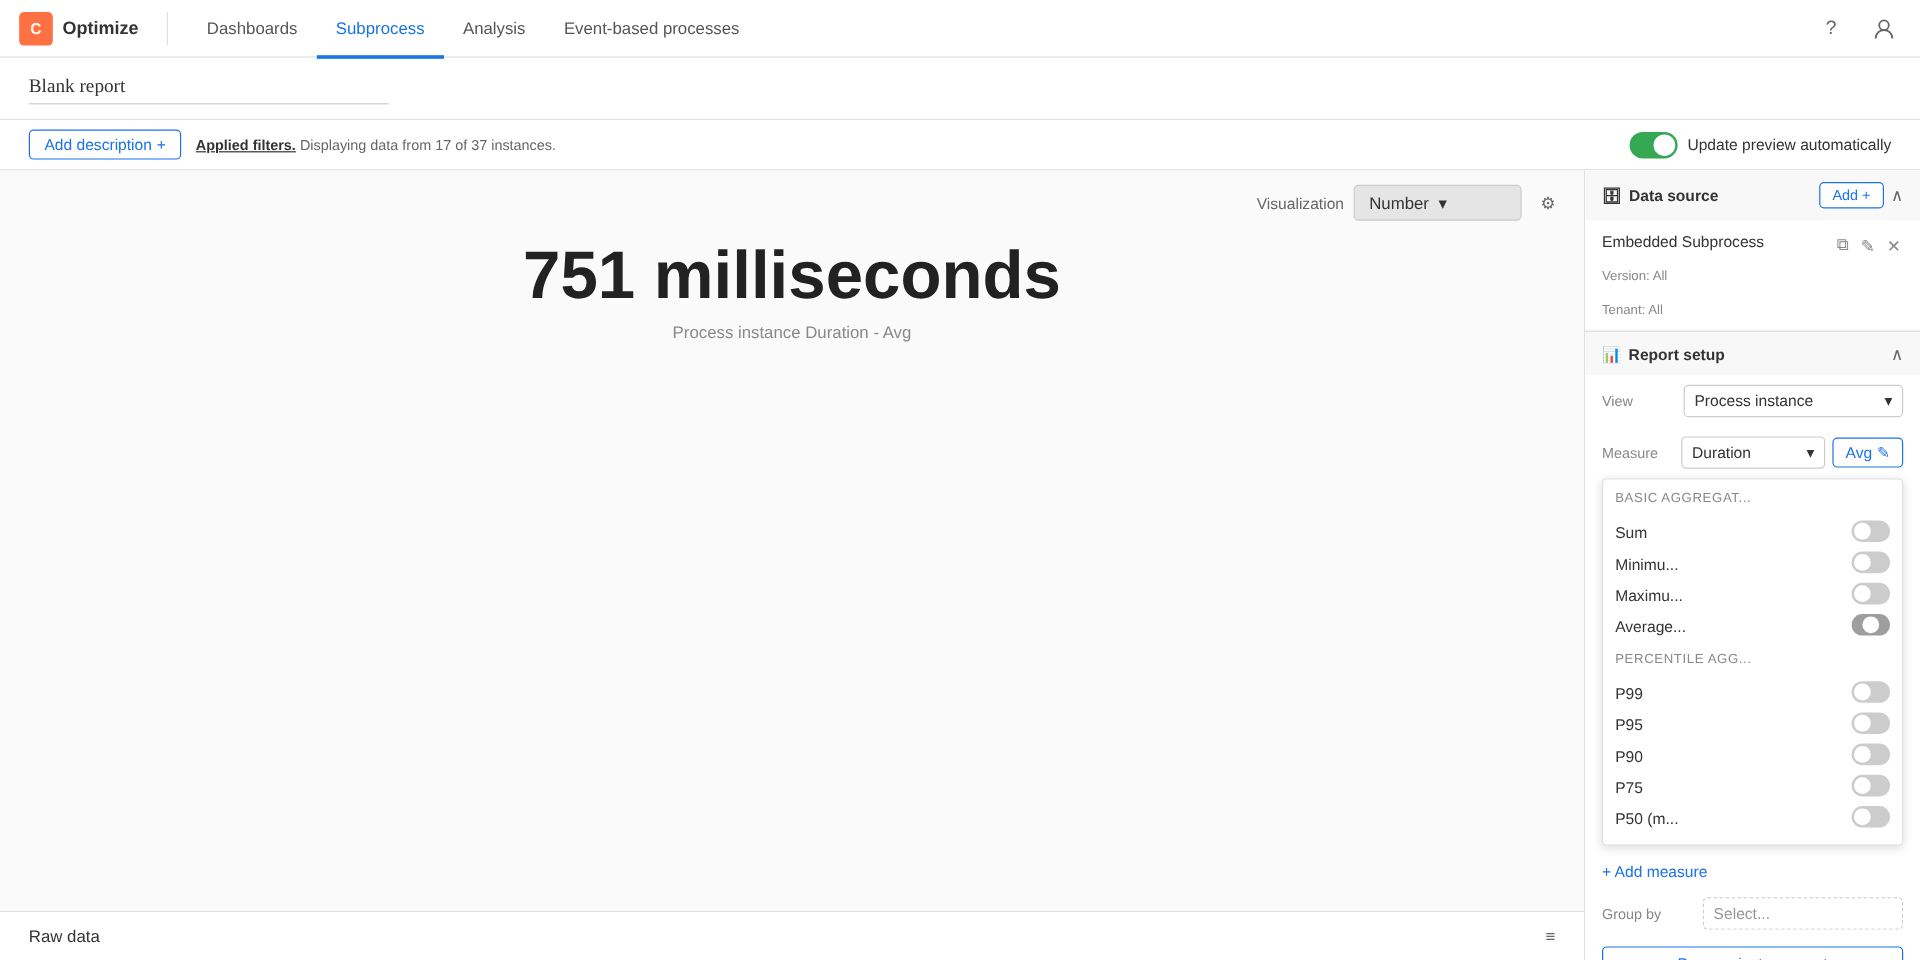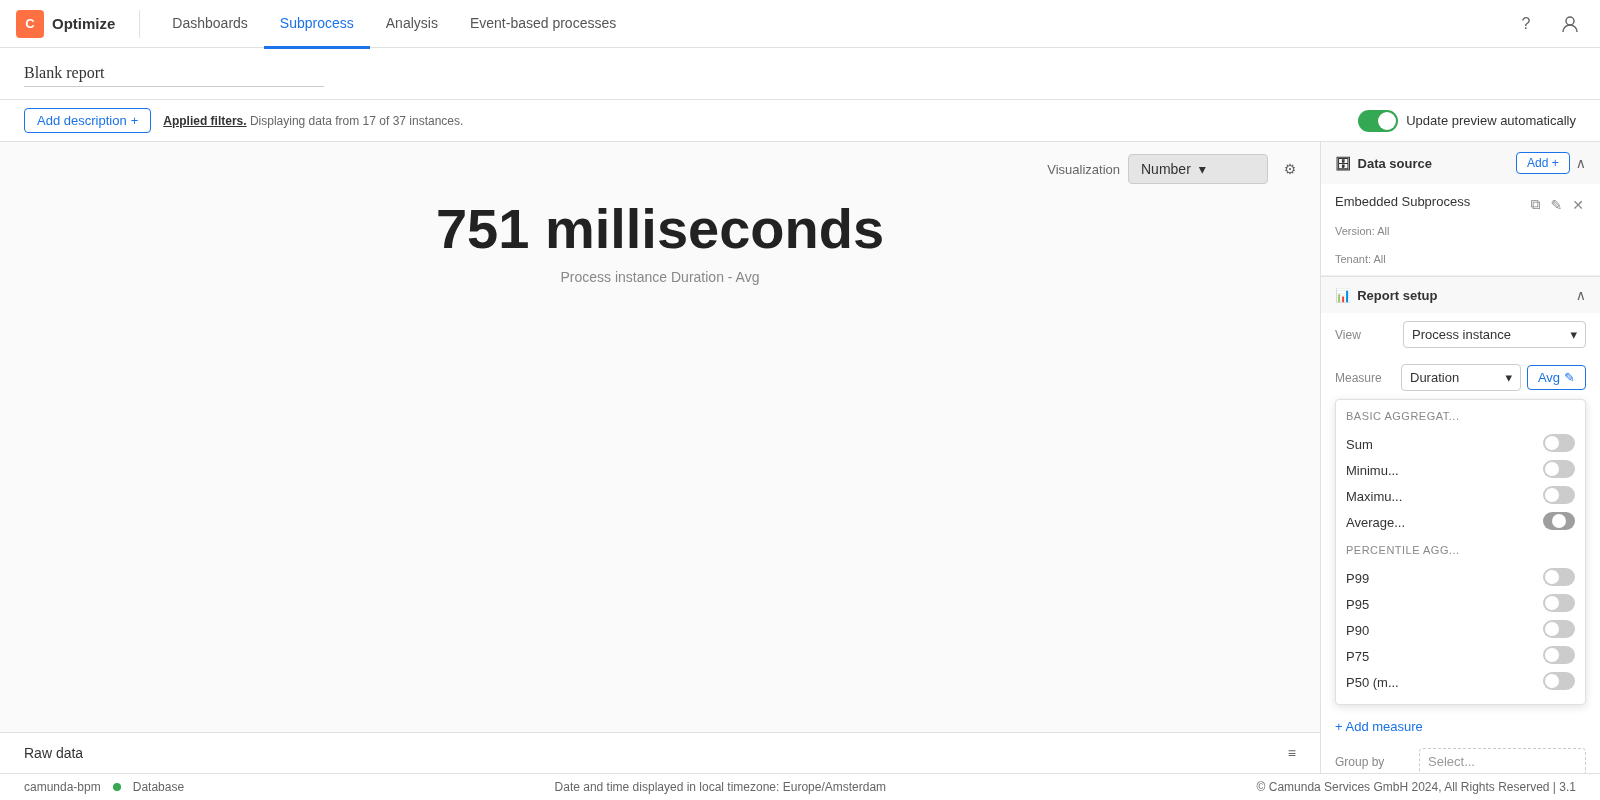--- a/index.html
+++ b/index.html
@@ -405,15 +405,6 @@
     </div>
   </div>
 
-  <div class="status-bar">
-    <div class="status-left">
-      <span>camunda-bpm</span>
-      <span class="status-dot"></span>
-      <span>Database</span>
-    </div>
-    <span>Date and time displayed in local timezone: Europe/Amsterdam</span>
-    <span>© Camunda Services GmbH 2024, All Rights Reserved | 3.1</span>
-  </div>
 </div>
 
 </body></html>

